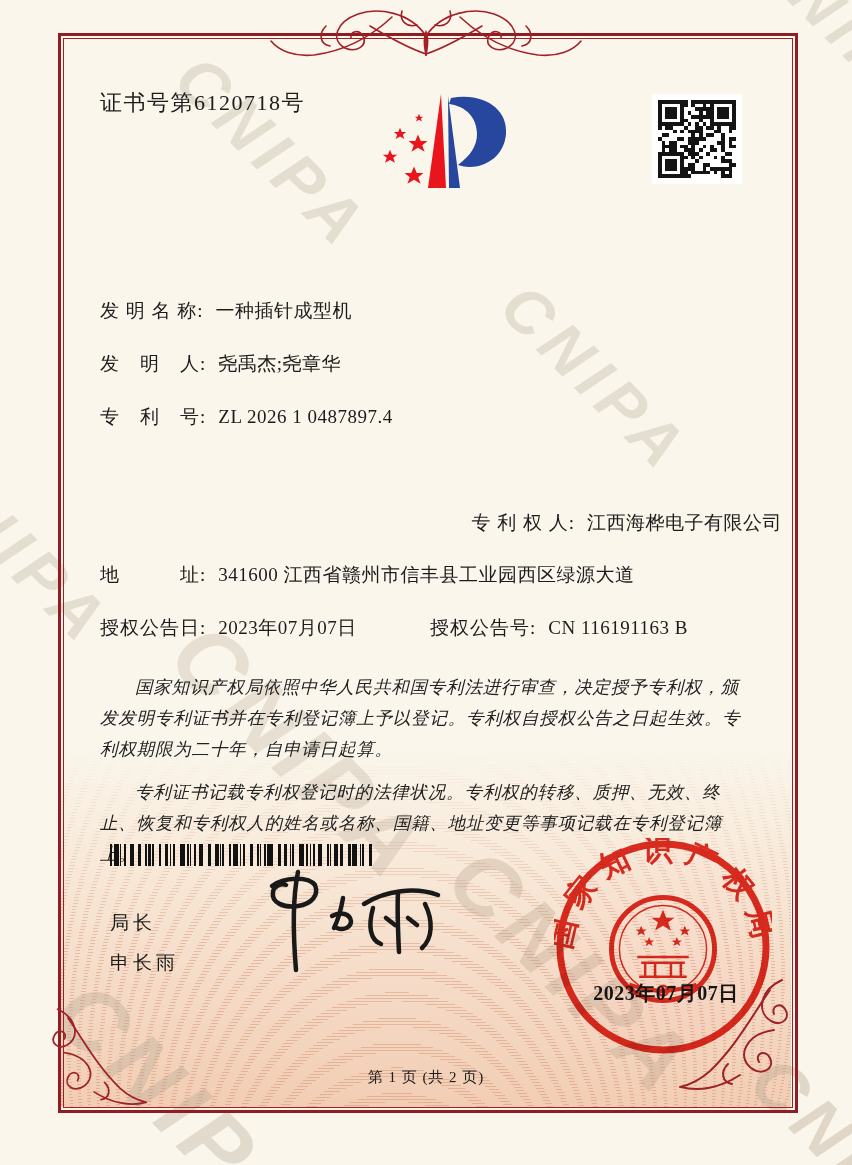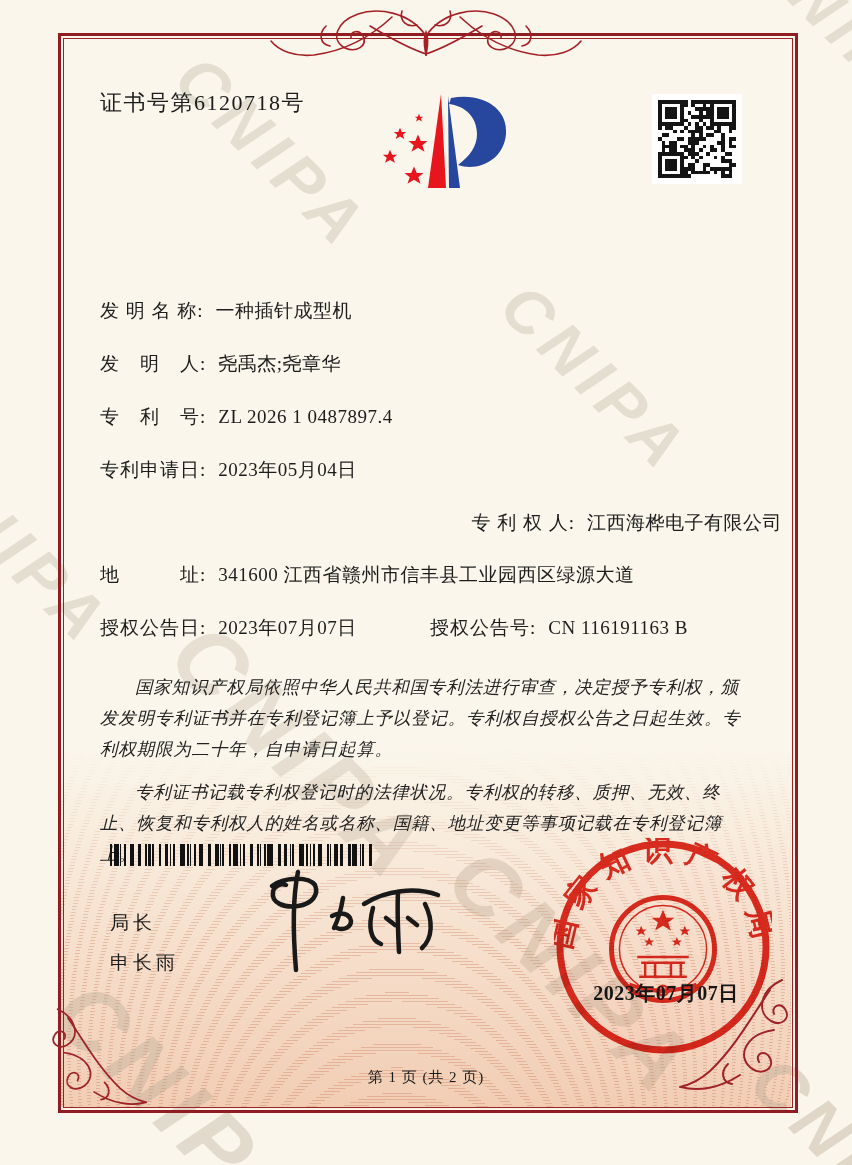--- a/index.html
+++ b/index.html
@@ -423,9 +423,6 @@
   <div class="field-row fr2">
     <span class="flabel">专　利　号:</span><span class="fvalue">ZL 2026 1 0487897.4</span>
   </div>
-  <div class="field-row fr3">
-    <span class="flabel">专利申请日:</span><span class="fvalue">2023年05月04日</span>
-  </div>
   <div class="field-row fr4">
     <span class="flabel">专 利 权 人:</span><span class="fvalue">江西海桦电子有限公司</span>
   </div>

